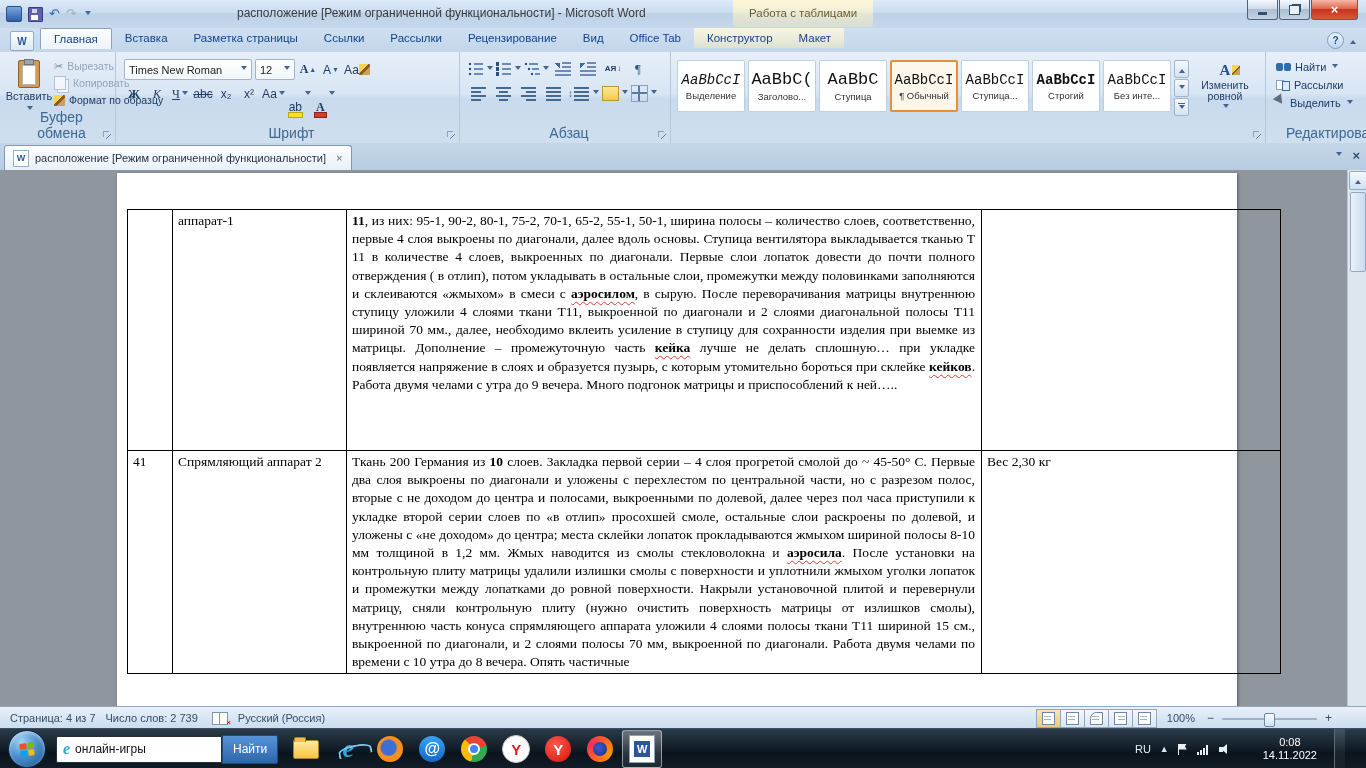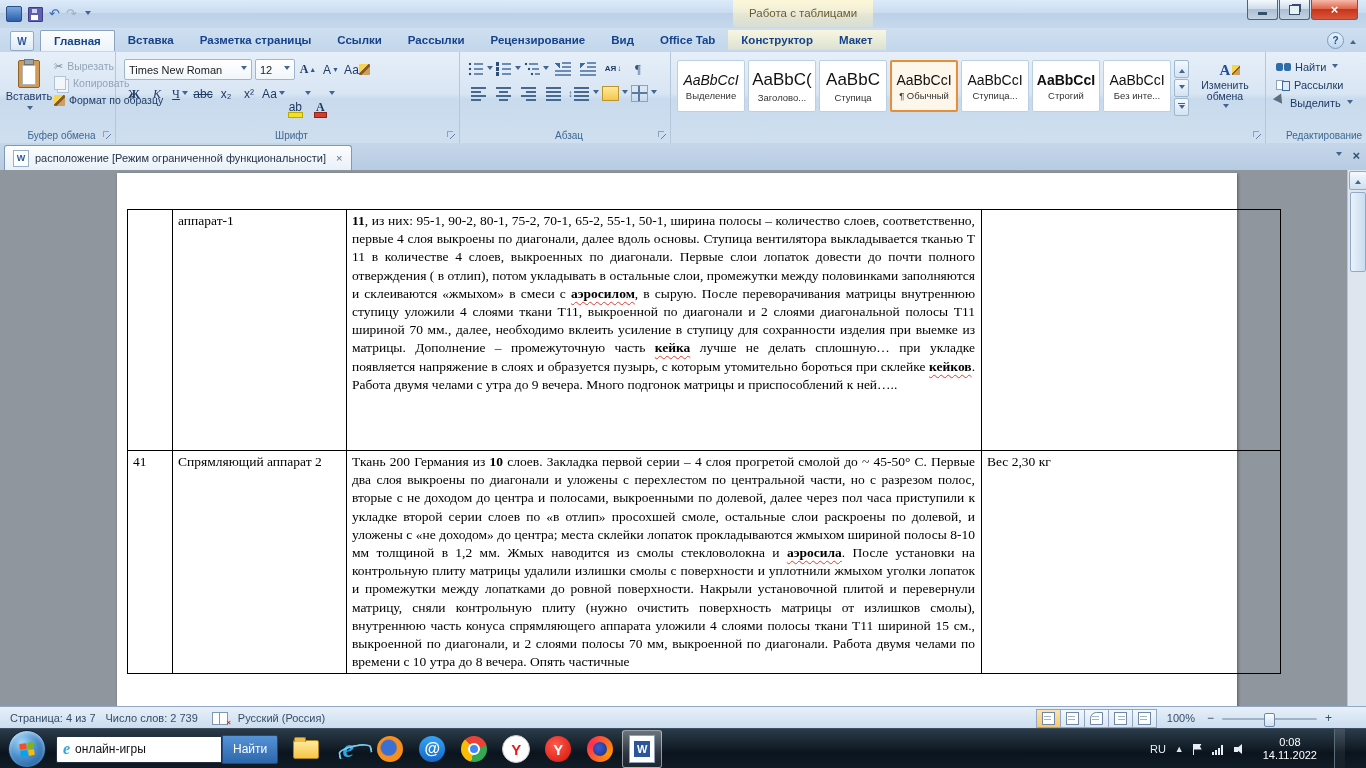--- a/index.html
+++ b/index.html
@@ -295,6 +295,7 @@
       <span class="qat-glyph dis">↷</span>
       <span class="caret-down"></span>
     </div>
+    <div class="win-title">расположение [Режим ограниченной функциональности] - Microsoft Word</div>
     <div class="ctx-label">Работа с таблицами</div>
     <div class="win-btns">
       <div class="wbtn">

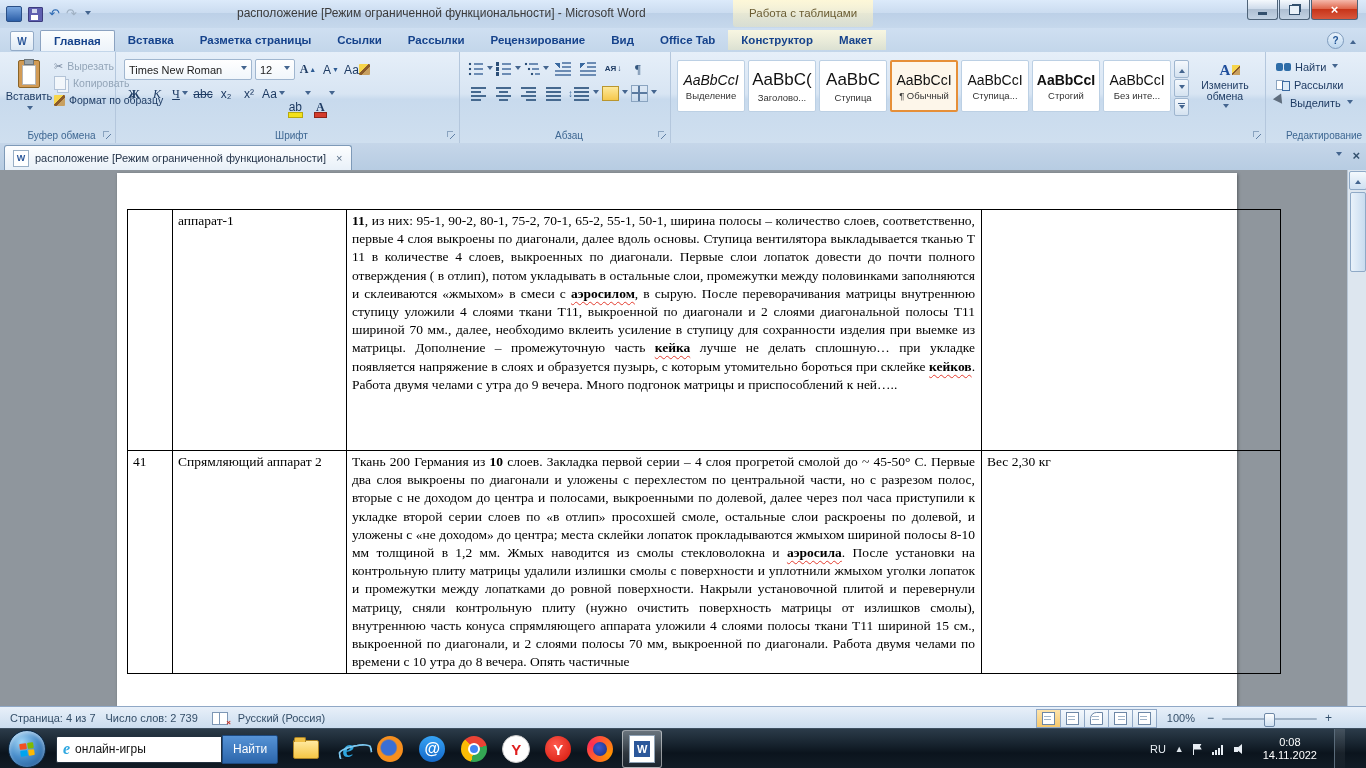--- a/index.html
+++ b/index.html
@@ -35,7 +35,7 @@
   .office-mini{width:22px;height:18px;margin:0 6px 1px 10px;background:linear-gradient(#fdfeff,#dce8f4);
     border:1px solid #93abc8;border-radius:2px;display:flex;align-items:center;justify-content:center;
     font-size:10px;font-weight:bold;color:#2b579a;}
-  .tabs{display:flex;align-items:center;height:24px;font-weight:bold;}
+  .tabs{display:flex;align-items:flex-start;height:24px;}
   .rtab{padding:4px 13px 4px;font-size:11.5px;color:#15428b;white-space:nowrap;}
   .rtab.active{background:linear-gradient(#fbfdfe,#edf3fa);border:1px solid #8ba2c0;border-bottom:none;border-radius:2px 2px 0 0;}
   .rtab.contextual{background:linear-gradient(rgba(255,250,222,.85),rgba(248,236,180,.45));}

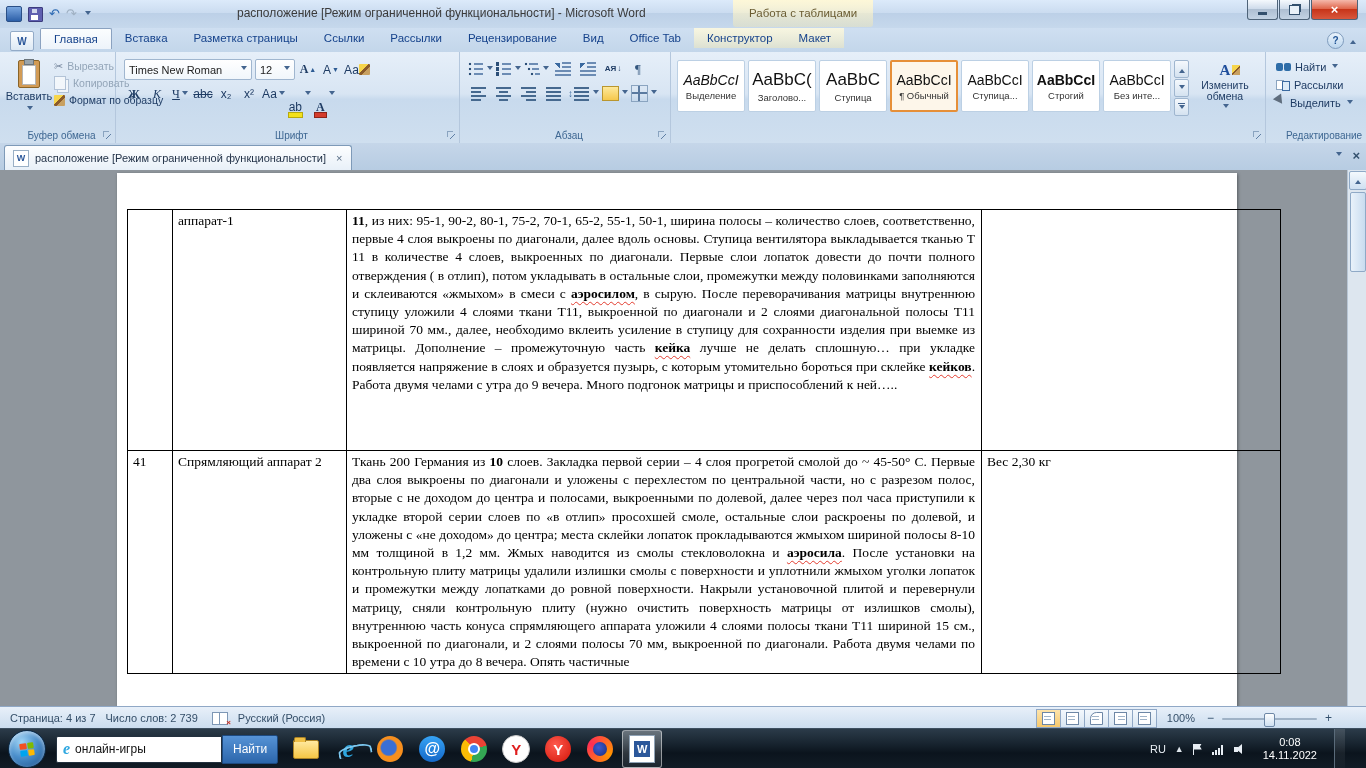--- a/index.html
+++ b/index.html
@@ -145,7 +145,7 @@
   .stcard{width:68px;height:52px;background:#fff;border:1px solid #bcd0e4;border-radius:2px;
     display:flex;flex-direction:column;align-items:center;justify-content:center;gap:2px;box-sizing:border-box;}
   .stcard.selected{border:2px solid #e68f38;background:#fdf6ea;}
-  .stprev{font-family:Liberation Sans, sans-serif;font-size:14px;color:#111;white-space:nowrap;}
+  .stprev{font-family:Liberation Mono, monospace;font-size:14px;color:#111;white-space:nowrap;}
   .stprev.it{font-style:italic;}
   .stprev.big{font-size:17px;text-align:right;}
   .stprev.bd{font-weight:bold;}

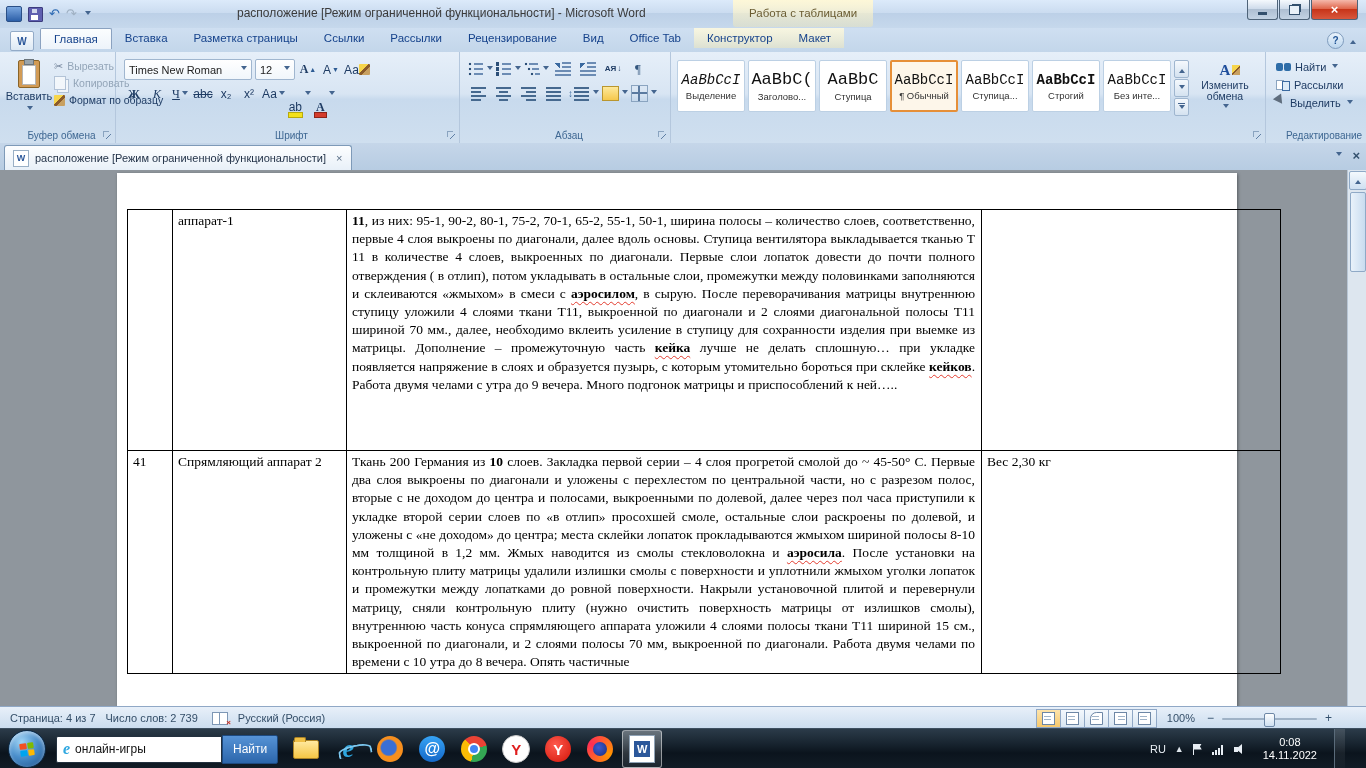--- a/index.html
+++ b/index.html
@@ -525,7 +525,7 @@
       </div>
       <div class="change-styles">
         <span class="cs-ico">А</span>
-        <span class="cs-lbl">Изменить обмена</span>
+        <span class="cs-lbl">Изменить ровной</span>
         <span class="caret-down"></span>
       </div>
       <div class="dlg"></div>

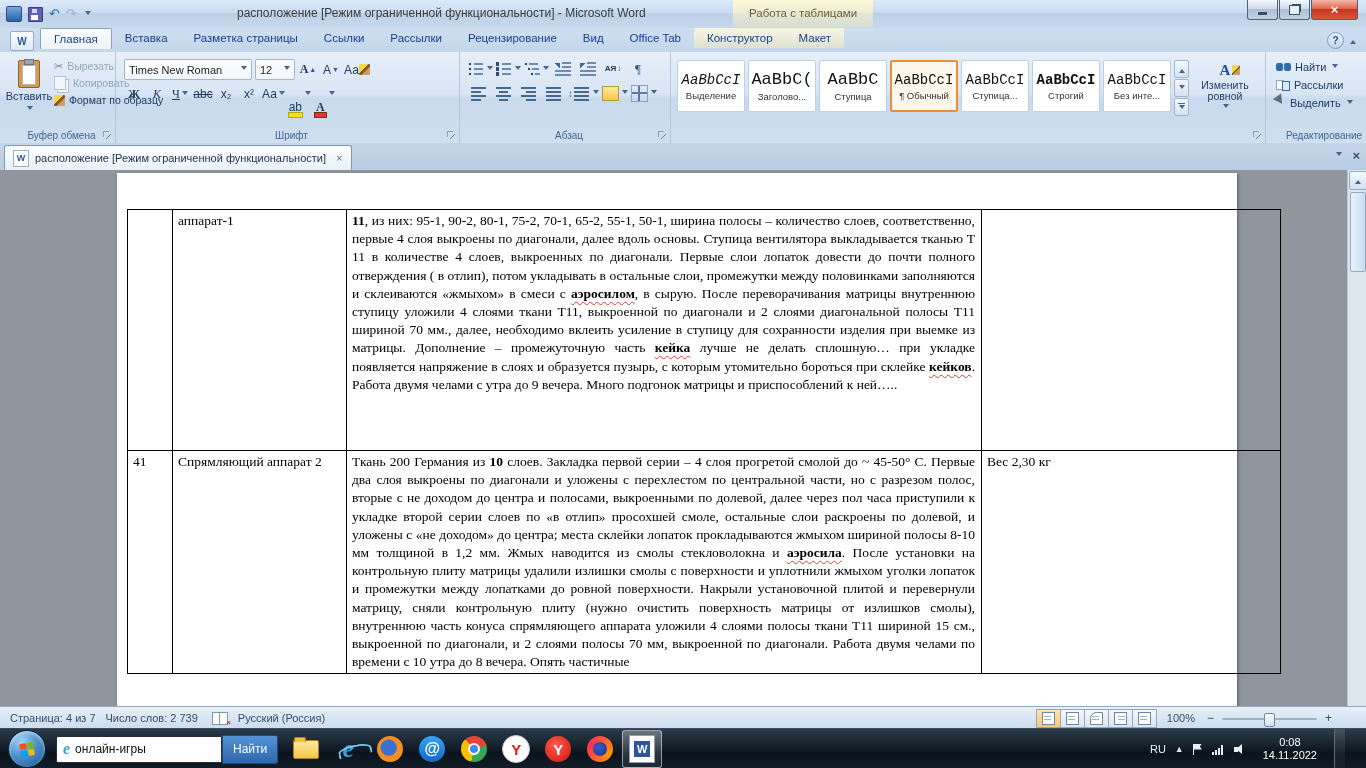--- a/index.html
+++ b/index.html
@@ -48,7 +48,7 @@
     background:linear-gradient(#e6eff9 0%,#d8e5f3 46%,#c8daed 52%,#cfdfef 100%);
     border-bottom:1px solid #96aecb;display:flex;}
   .rgroup{position:relative;height:100%;border-right:1px solid #b4c7dd;box-sizing:border-box;padding-top:6px;}
-  .g-label{position:absolute;bottom:2px;left:0;right:12px;text-align:center;font-size:10px;color:#3e6792;padding-left:20px;}
+  .g-label{position:absolute;bottom:2px;left:0;right:12px;text-align:center;font-size:14px;color:#3e6792;padding-left:20px;}
   .dlg{position:absolute;right:3px;bottom:3px;width:9px;height:9px;
     background:linear-gradient(#8aa4c0,#8aa4c0) no-repeat 0 0/6px 1px,
                linear-gradient(#8aa4c0,#8aa4c0) no-repeat 0 0/1px 6px,

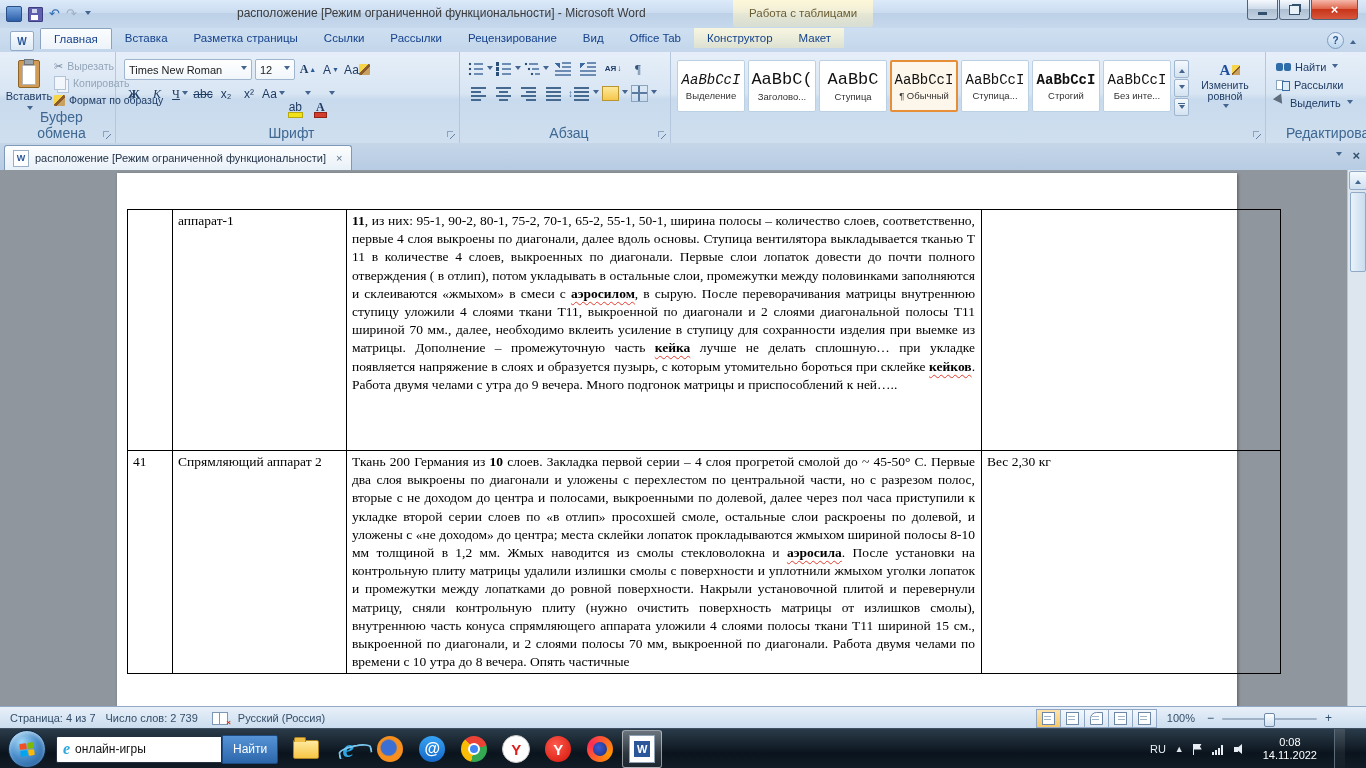--- a/index.html
+++ b/index.html
@@ -279,7 +279,7 @@
   .ic-spk{width:12px;height:11px;position:relative;}
   .ic-spk::before{content:"";position:absolute;left:0;top:3px;width:4px;height:5px;background:#e8eef4;}
   .ic-spk::after{content:"";position:absolute;left:2px;top:0;border:5.5px solid transparent;border-right:6px solid #e8eef4;border-left:none;}
-  .clock{text-align:center;font-size:11px;line-height:13px;color:#fff;padding:0 8px;}
+  .clock{text-align:center;font-size:11px;line-height:13px;color:#fff;padding:0 8px;margin-left:15px;}
   .show-desktop{width:10px;height:40px;border-left:1px solid #5a6b7a;background:linear-gradient(rgba(255,255,255,.12),rgba(255,255,255,.02));}
 </style>
 </head>

